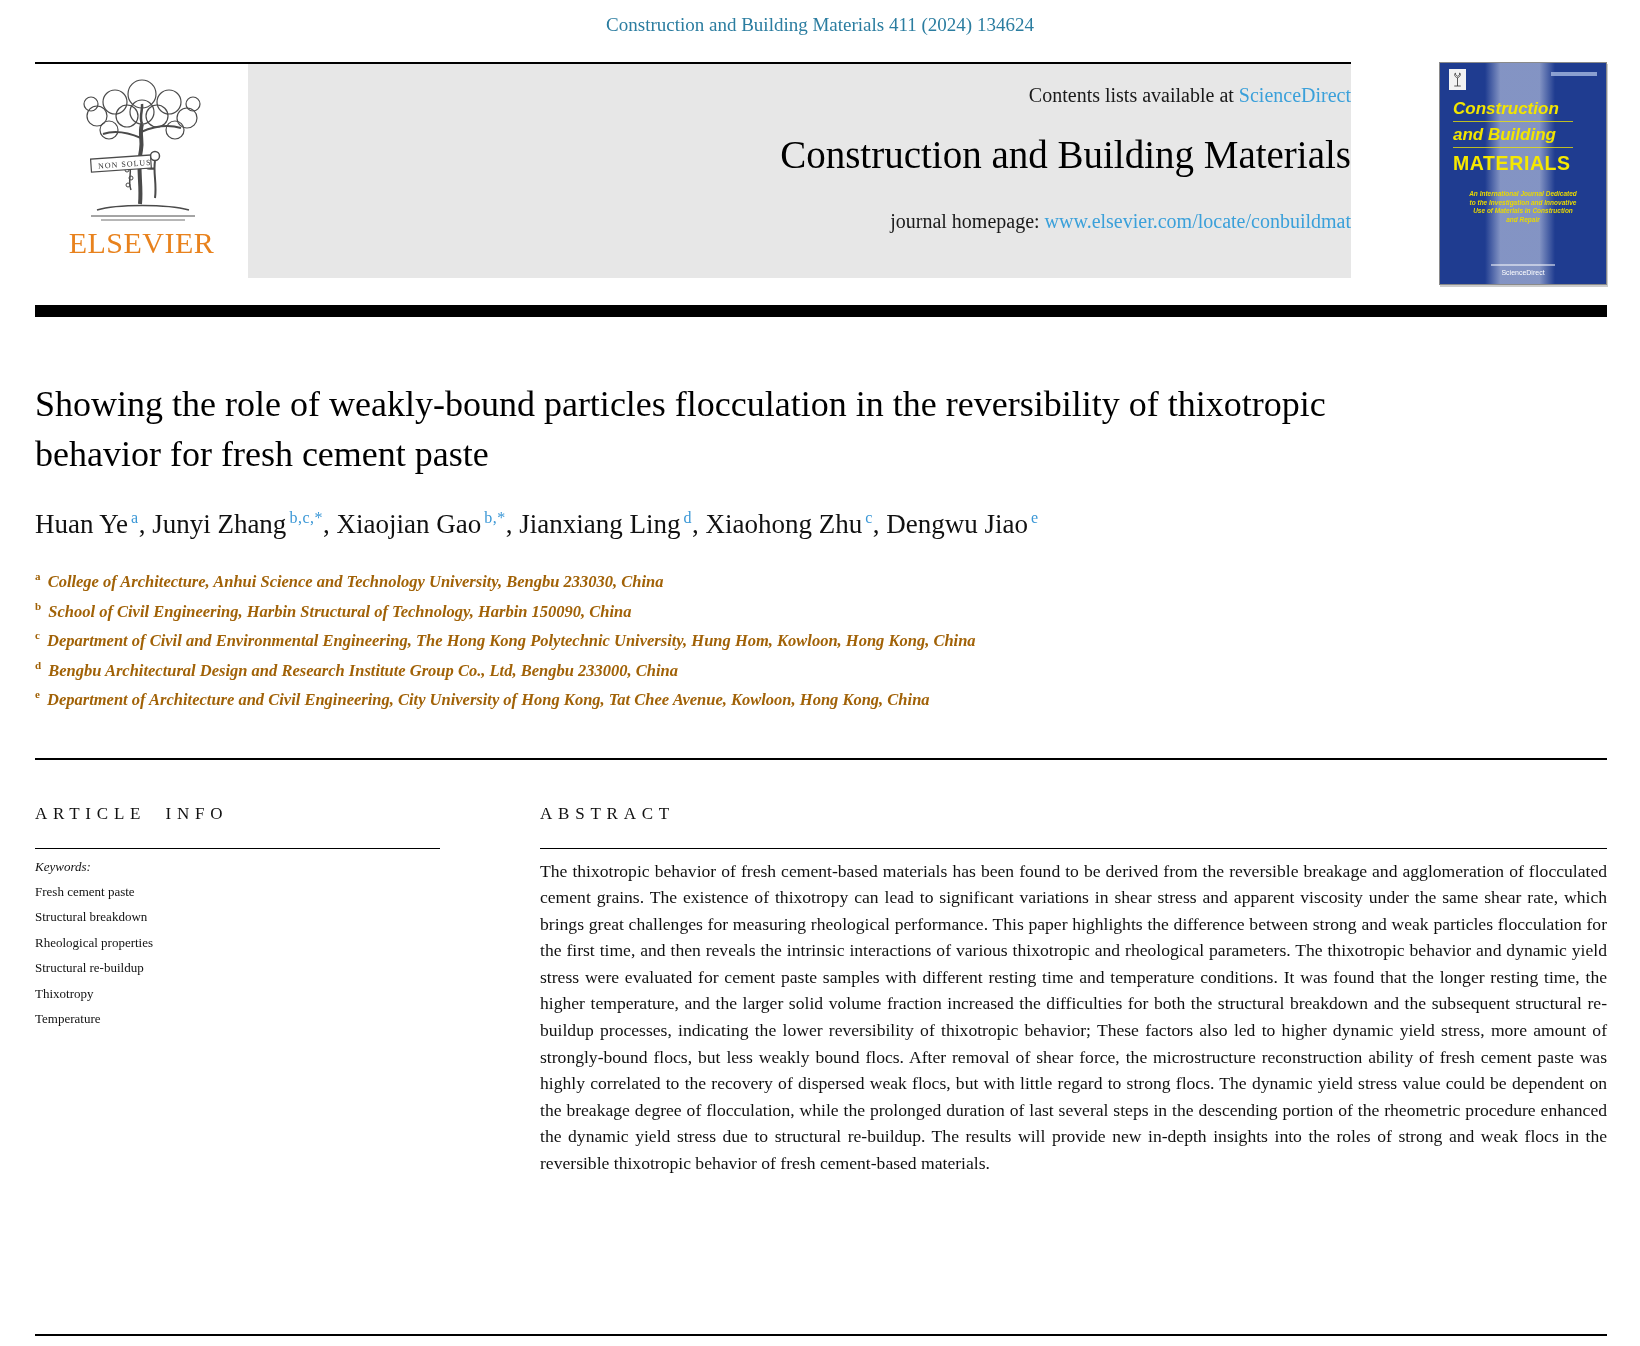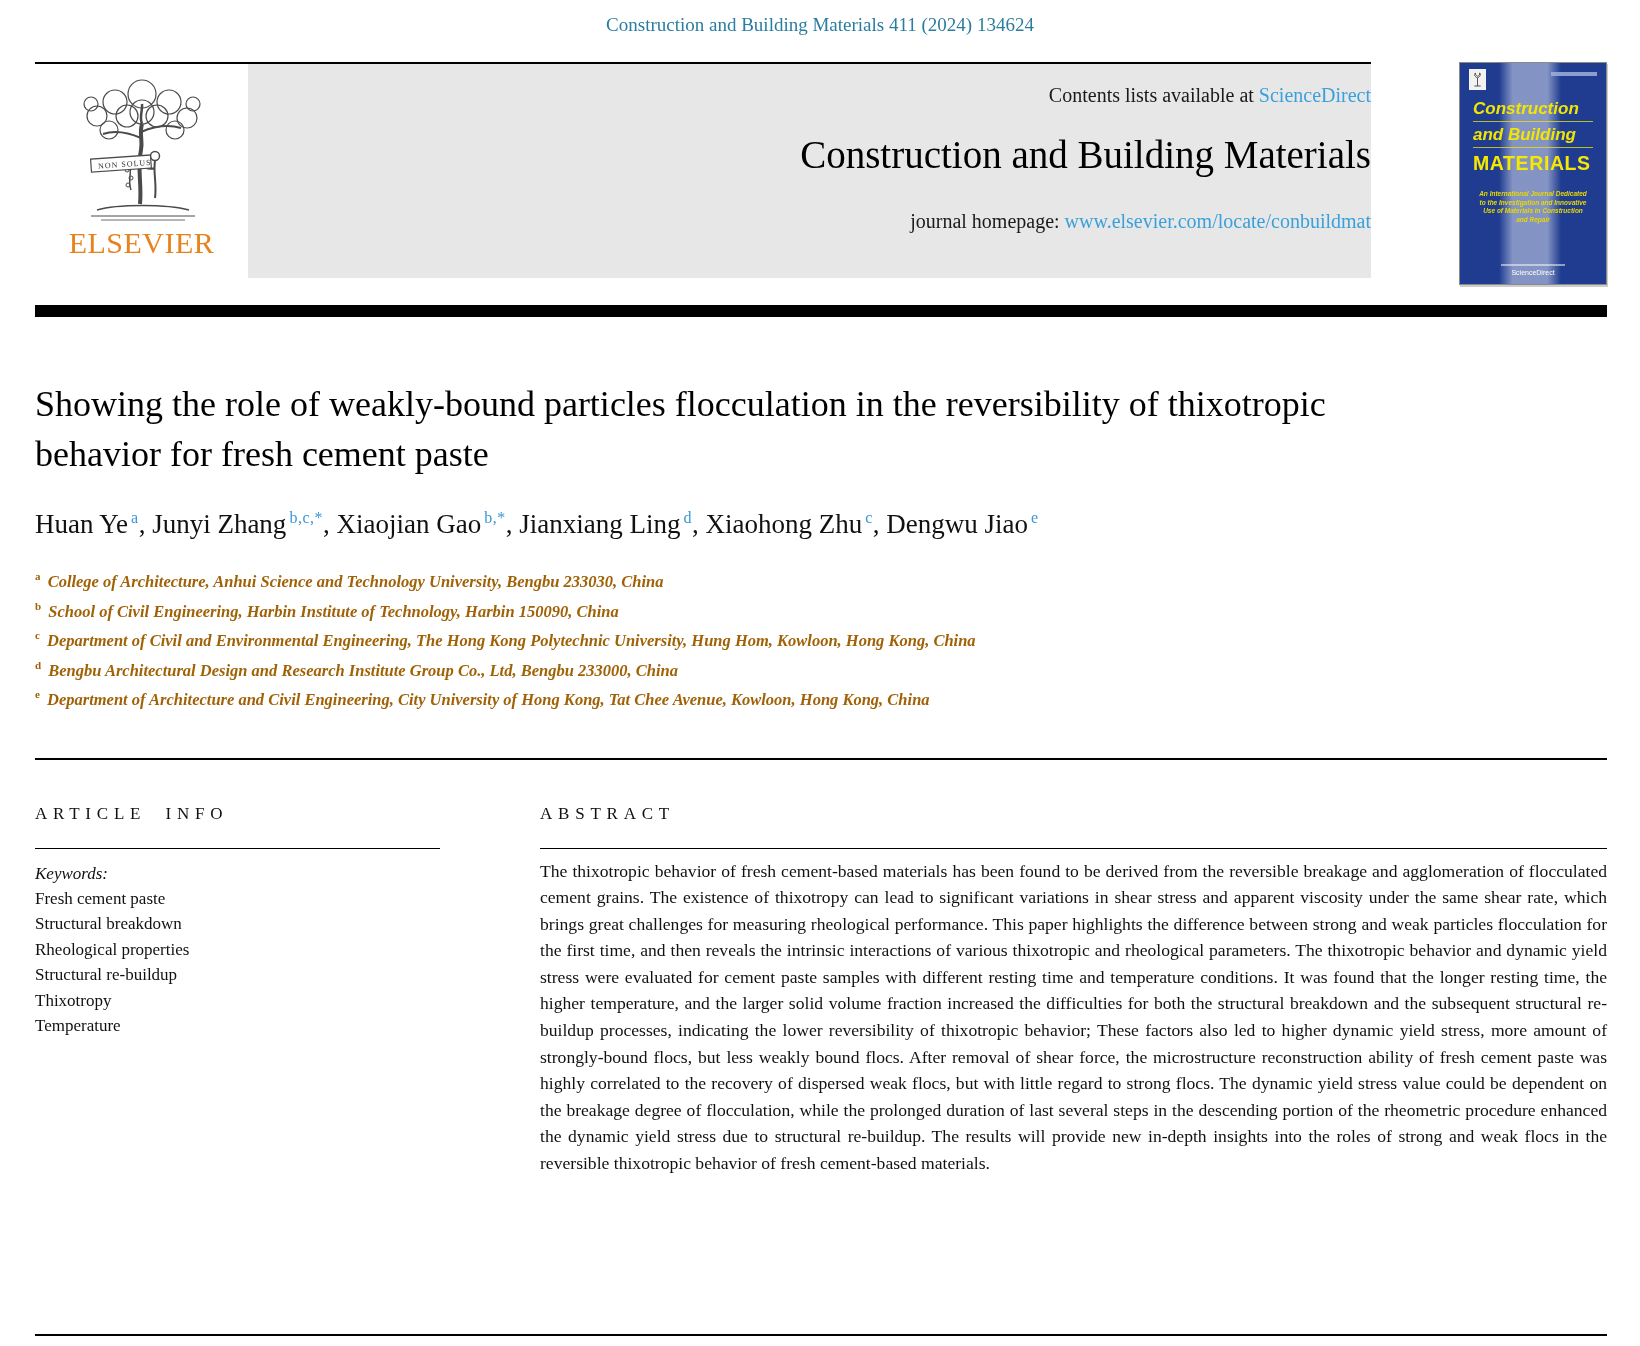--- a/index.html
+++ b/index.html
@@ -30,7 +30,7 @@
   .link{color:var(--link-blue);cursor:pointer;}
 
   
-  .cover-thumb{width:148px;height:223px;margin-left:88px;background:var(--cover-navy);
+  .cover-thumb{width:168px;height:223px;margin-left:88px;background:var(--cover-navy);
                position:relative;border:1px solid #8a8a8a;box-sizing:border-box;overflow:hidden;
                box-shadow:1px 2px 0 #ccc;}
   .cover-stripe{position:absolute;left:27%;top:0;width:42%;height:100%;

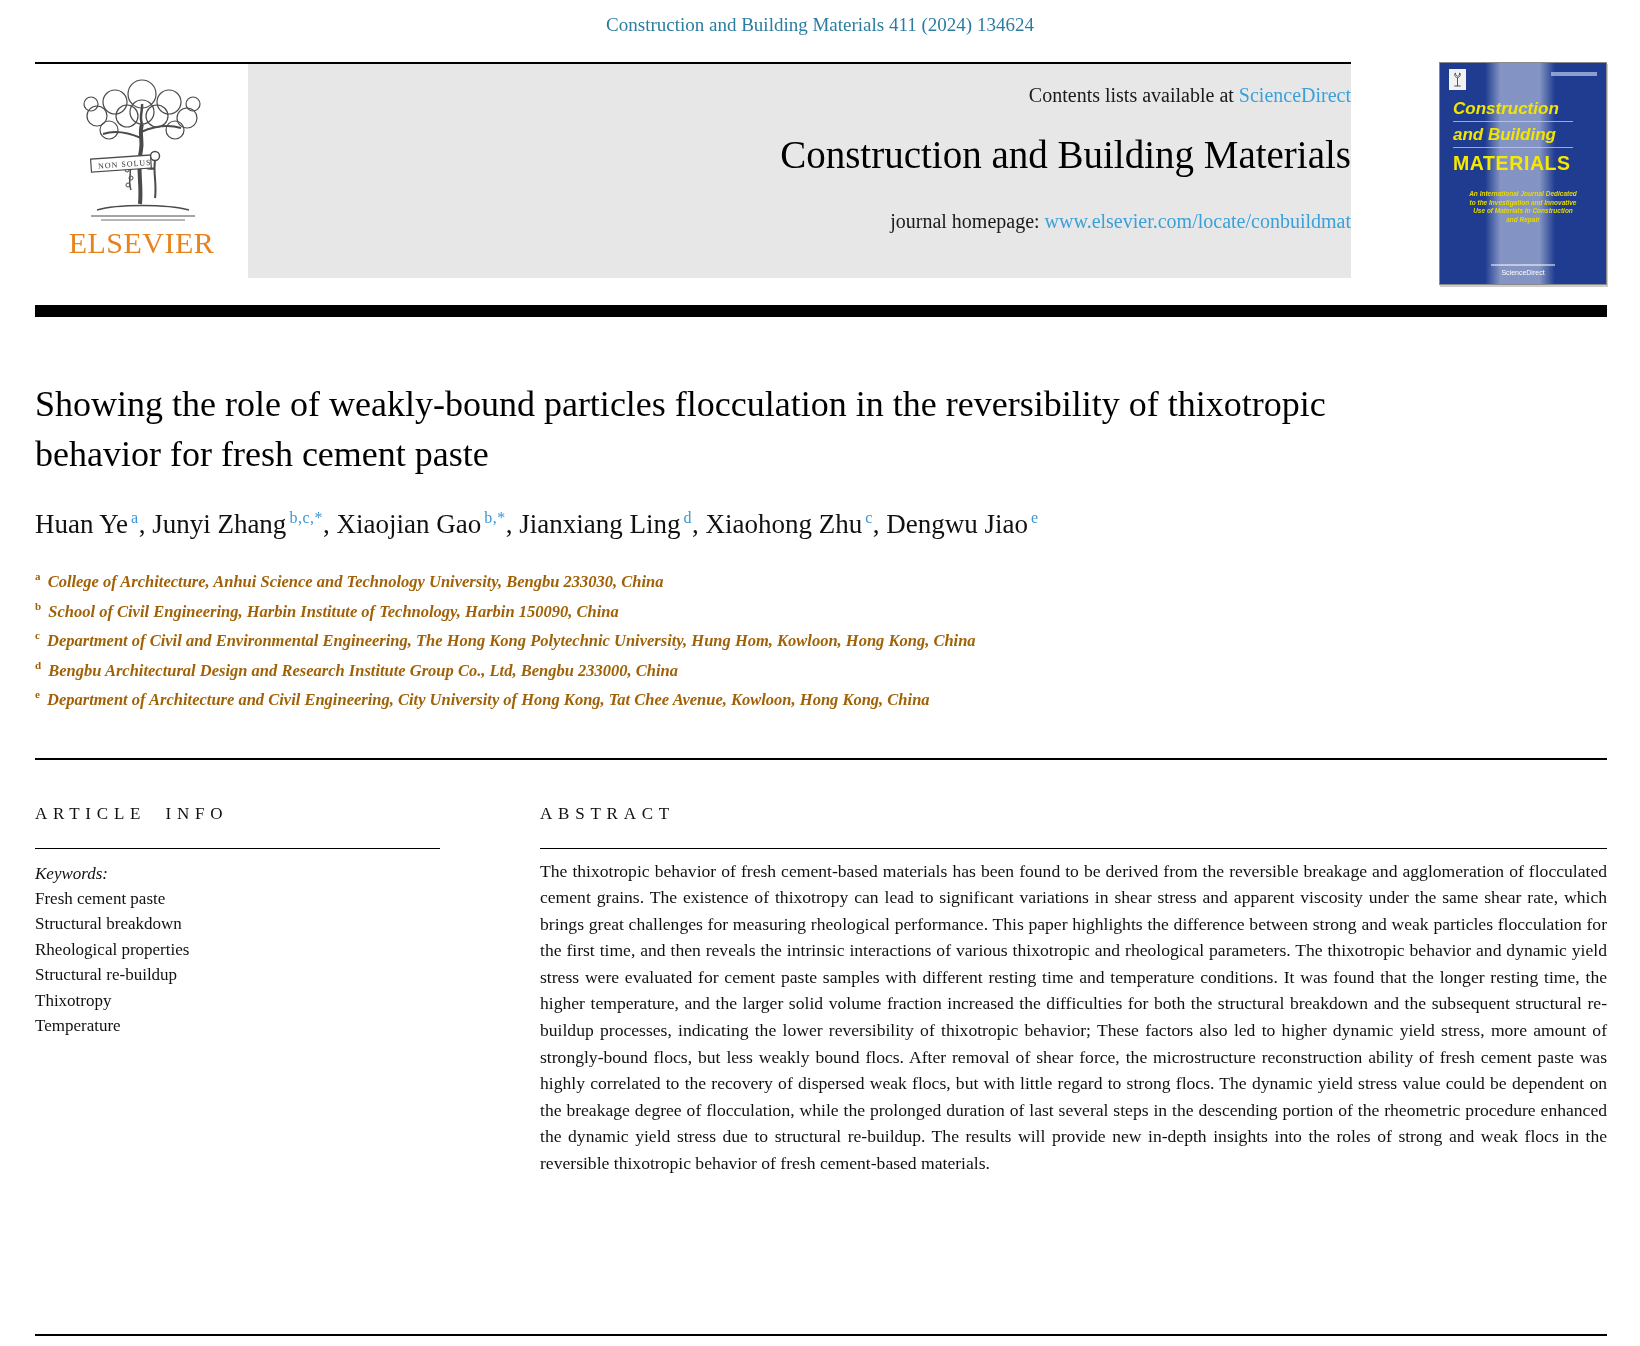--- a/index.html
+++ b/index.html
@@ -163,7 +163,7 @@
 
   <div class="affils">
       <div><sup class="affil-sup">a</sup><span> College of Architecture, Anhui Science and Technology University, Bengbu 233030, China</span></div>
-      <div><sup class="affil-sup">b</sup><span> School of Civil Engineering, Harbin Institute of Technology, Harbin 150090, China</span></div>
+      <div><sup class="affil-sup">b</sup><span> School of Civil Engineering, Harbin Structural of Technology, Harbin 150090, China</span></div>
       <div><sup class="affil-sup">c</sup><span> Department of Civil and Environmental Engineering, The Hong Kong Polytechnic University, Hung Hom, Kowloon, Hong Kong, China</span></div>
       <div><sup class="affil-sup">d</sup><span> Bengbu Architectural Design and Research Institute Group Co., Ltd, Bengbu 233000, China</span></div>
       <div><sup class="affil-sup">e</sup><span> Department of Architecture and Civil Engineering, City University of Hong Kong, Tat Chee Avenue, Kowloon, Hong Kong, China</span></div>

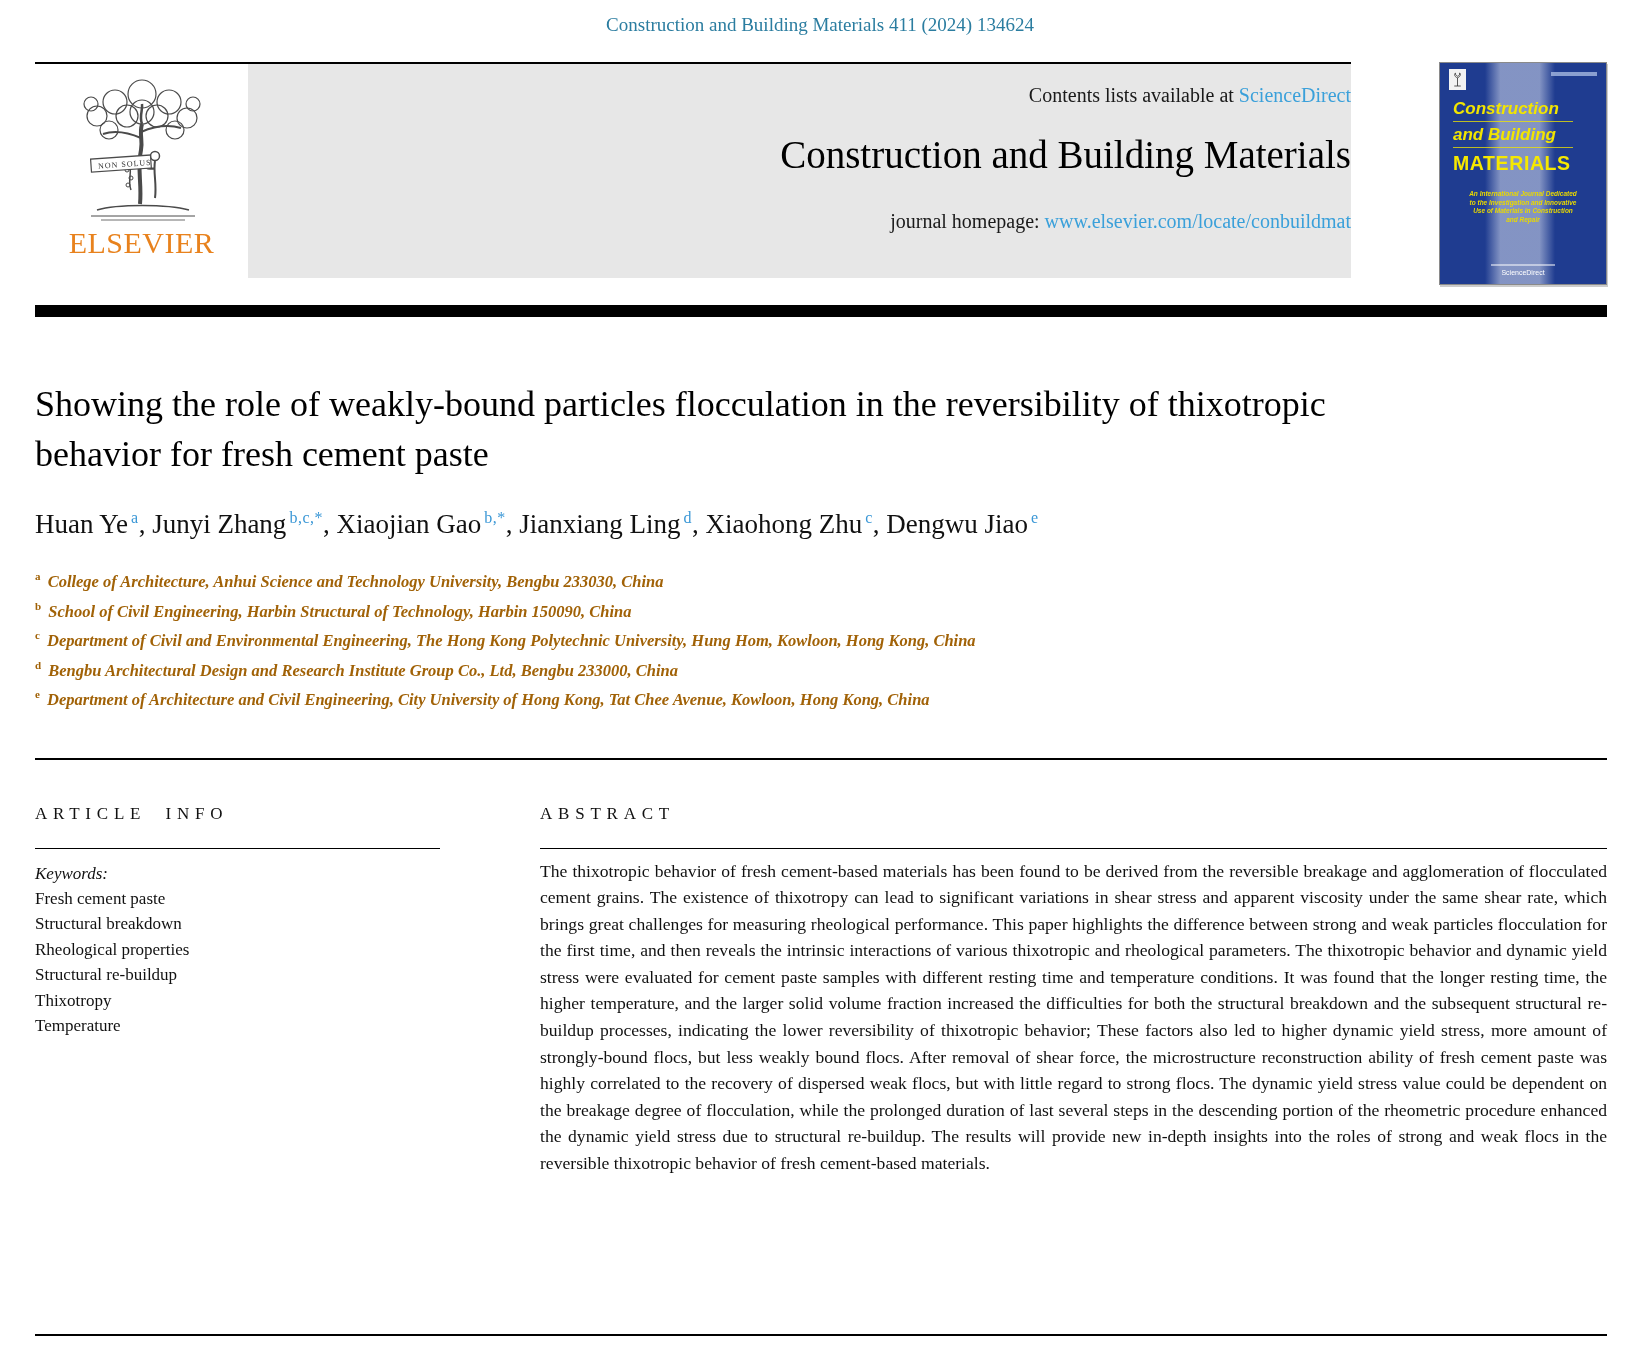--- a/index.html
+++ b/index.html
@@ -68,7 +68,7 @@
   .col-right{flex:1;margin-left:100px;}
   .section-heading{font-size:17px;letter-spacing:.34em;word-spacing:.55em;color:#111;}
   .sub-rule{border-top:1.5px solid #000;margin-top:24px;}
-  .keywords-block{margin-top:12px;font-size:17px;line-height:25.4px;}
+  .keywords-block{margin-top:5px;font-size:13px;line-height:25.4px;}
   .keywords-label{font-style:italic;}
   .abstract-text{margin-top:9px;font-size:17.6px;line-height:26.6px;text-align:justify;color:#111;}
 

